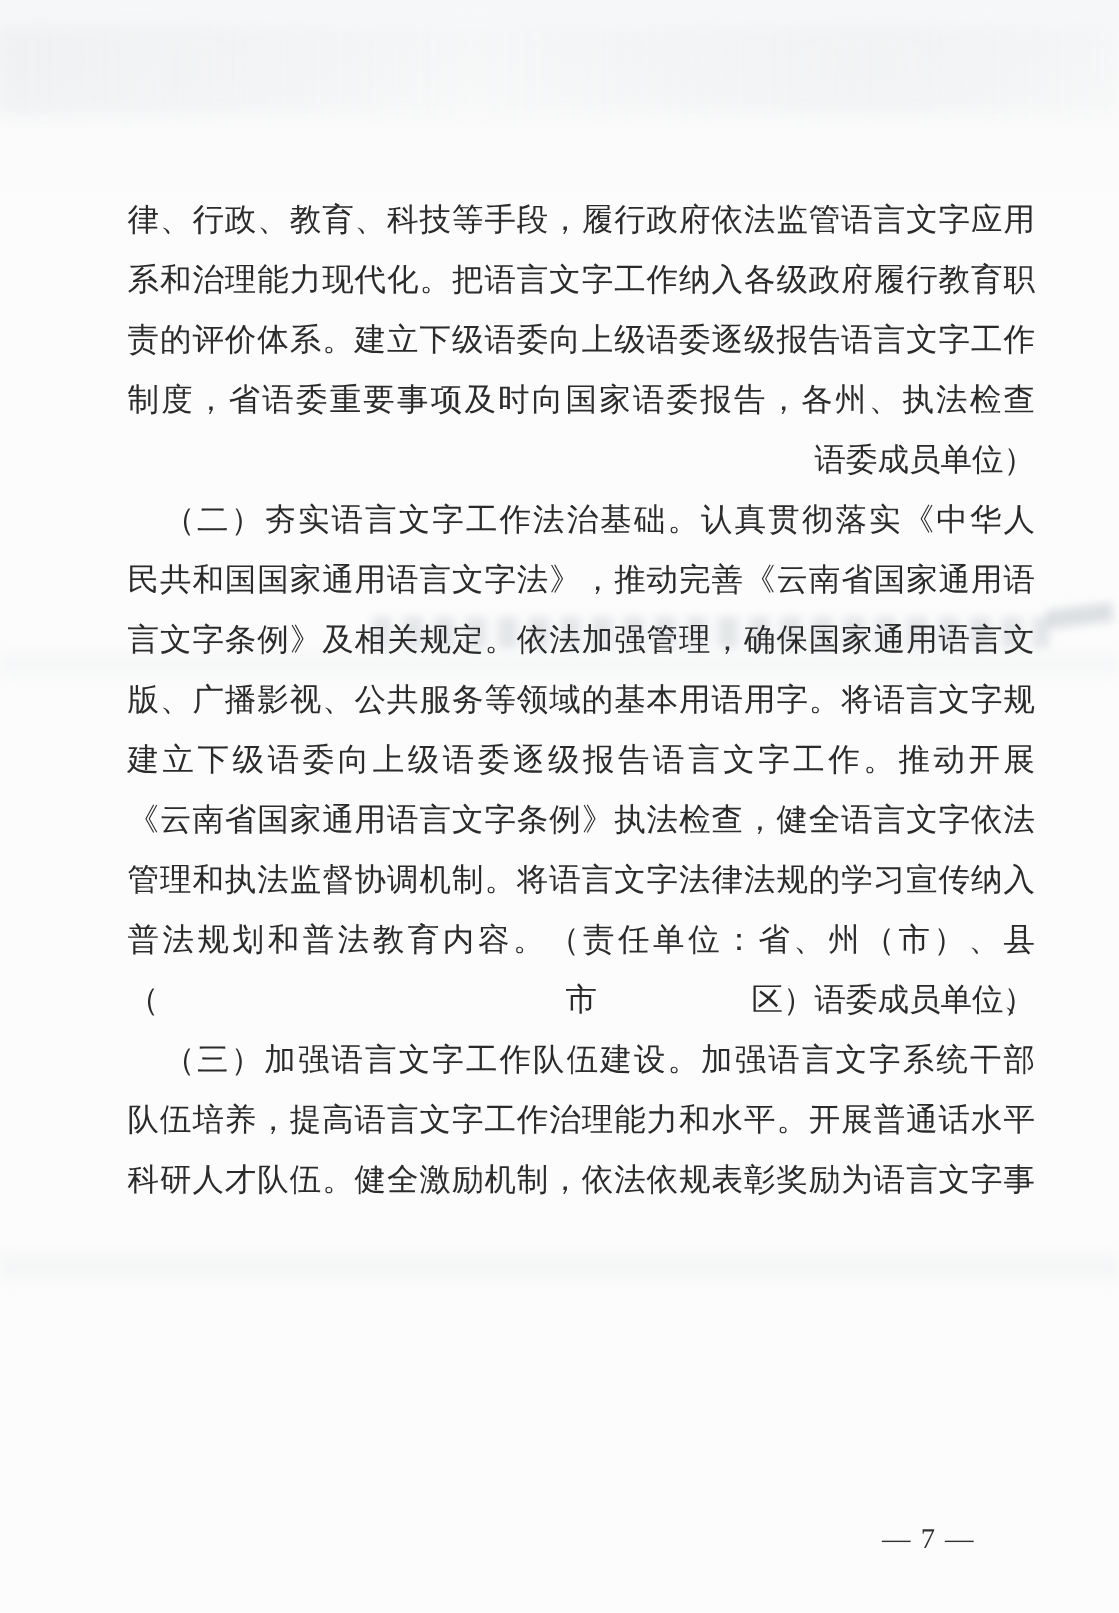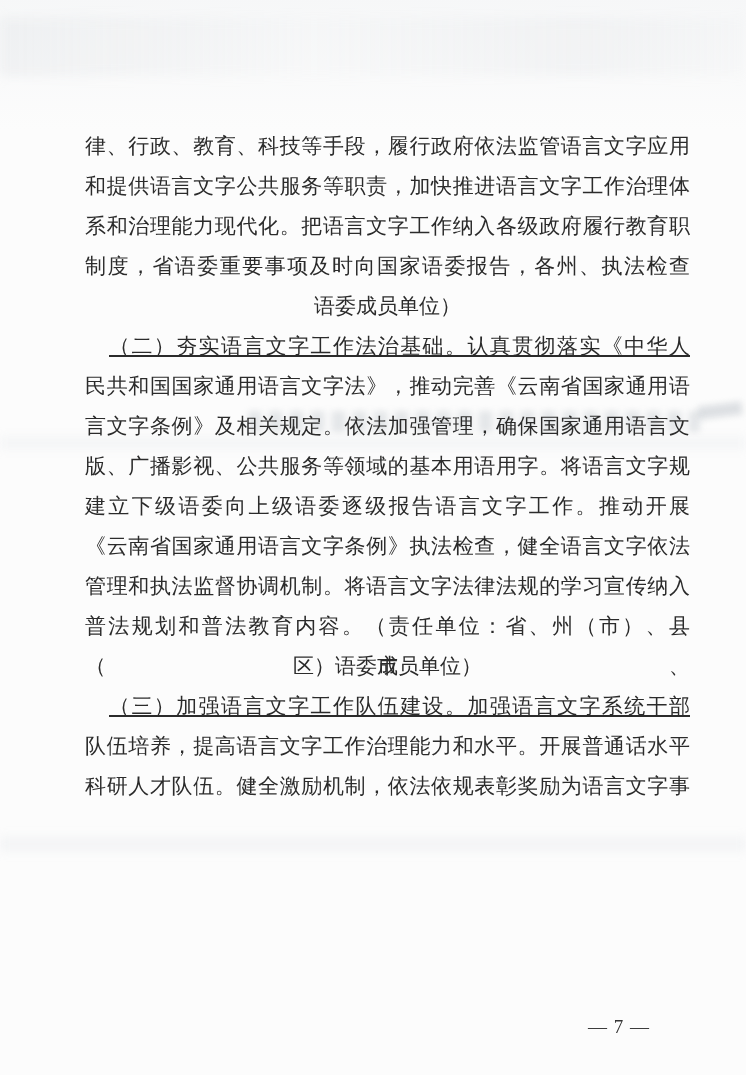--- a/index.html
+++ b/index.html
@@ -94,7 +94,6 @@
 
   <div class="textblock">
       <div class="line fill">律、行政、教育、科技等手段，履行政府依法监管语言文字应用</div>
-      <div class="line fill">和提供语言文字公共服务等职责，加快推进语言文字工作治理体</div>
       <div class="line fill">系和治理能力现代化。把语言文字工作纳入各级政府履行教育职</div>
       <div class="line fill">制度，省语委重要事项及时向国家语委报告，各州、执法检查</div>
       <div class="line">语委成员单位）</div>

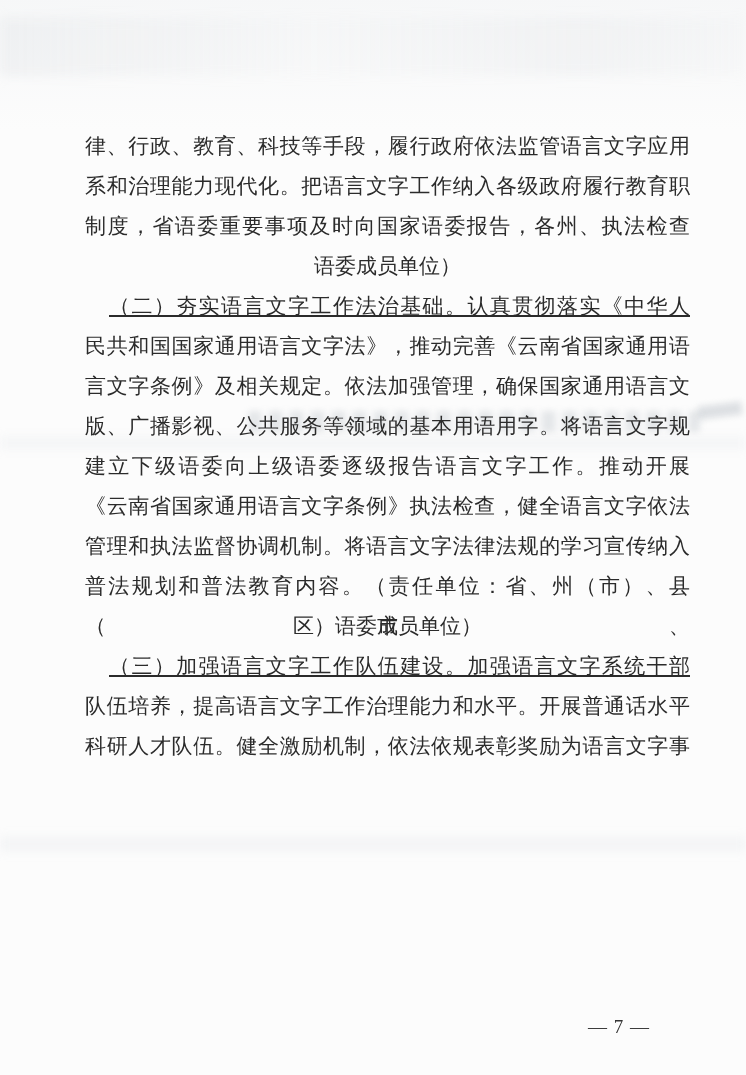--- a/index.html
+++ b/index.html
@@ -95,6 +95,7 @@
   <div class="textblock">
       <div class="line fill">律、行政、教育、科技等手段，履行政府依法监管语言文字应用</div>
       <div class="line fill">系和治理能力现代化。把语言文字工作纳入各级政府履行教育职</div>
+      <div class="line fill">责的评价体系。建立下级语委向上级语委逐级报告语言文字工作</div>
       <div class="line fill">制度，省语委重要事项及时向国家语委报告，各州、执法检查</div>
       <div class="line">语委成员单位）</div>
       <div class="line fill indent">（二）夯实语言文字工作法治基础。认真贯彻落实《中华人</div>

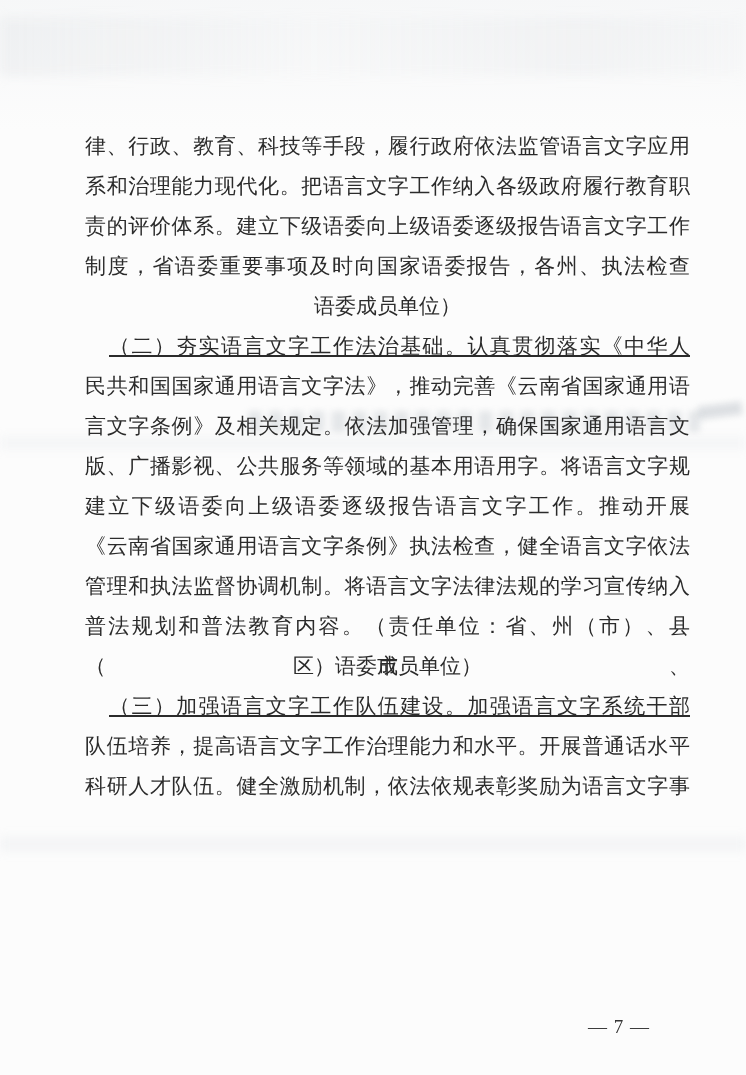--- a/index.html
+++ b/index.html
@@ -60,7 +60,7 @@
     height: 40px;
     line-height: 40px;
     font-size: 21px;
-    text-align: center;
+    text-align: right;
     white-space: nowrap;
   }
   .line.fill {

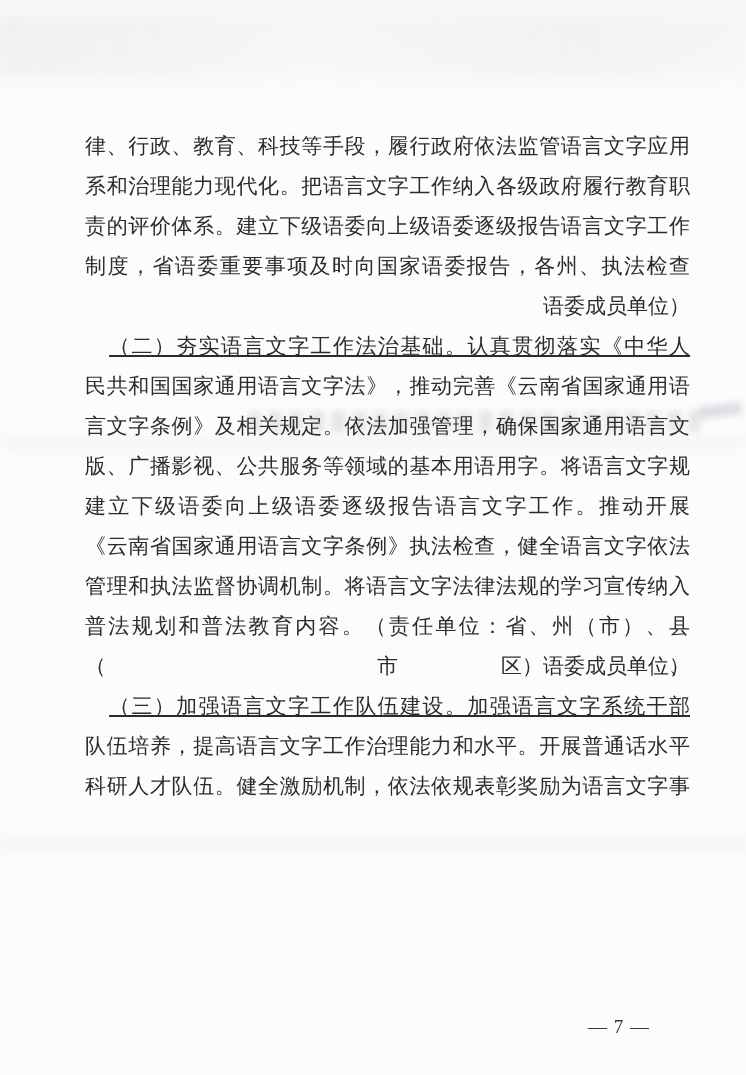--- a/index.html
+++ b/index.html
@@ -70,7 +70,6 @@
   }
   .line.indent {
     padding-left: 24px;
-    text-decoration: underline;
   }
   .page-number {
     position: absolute;

